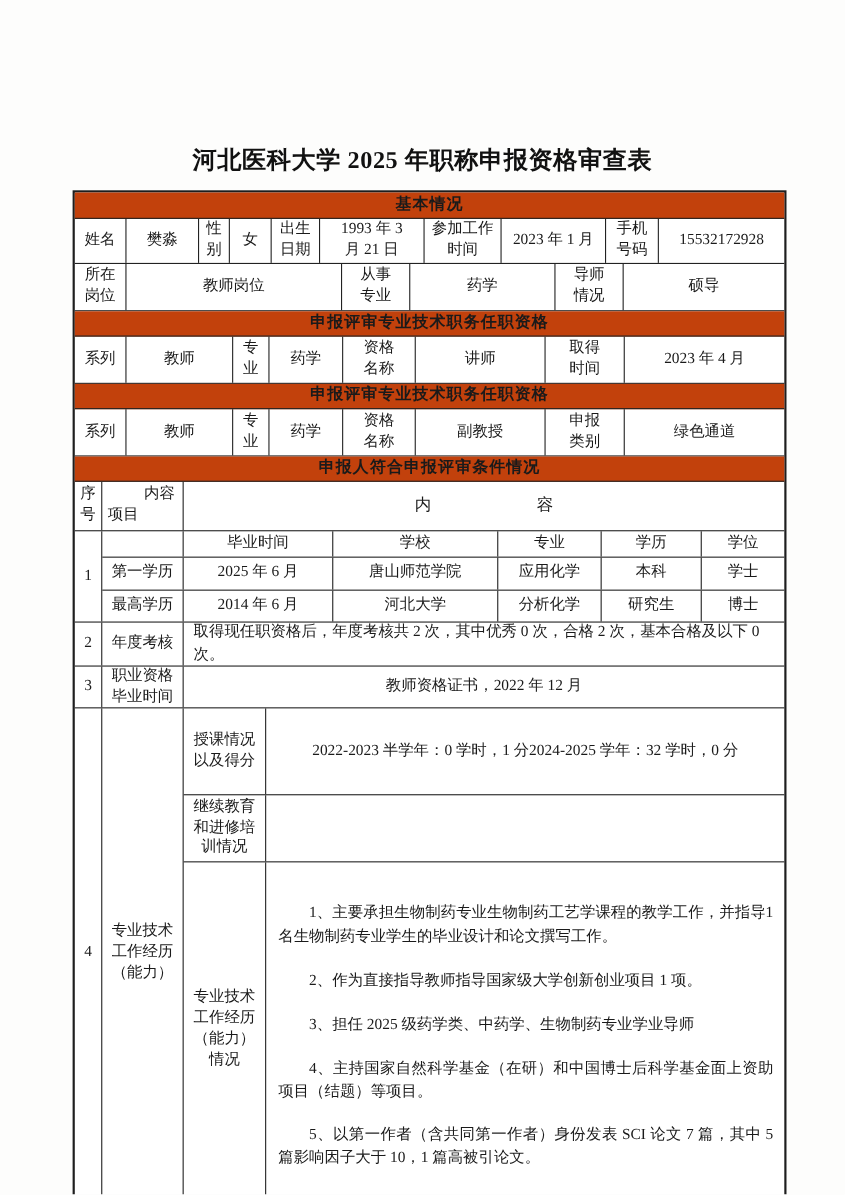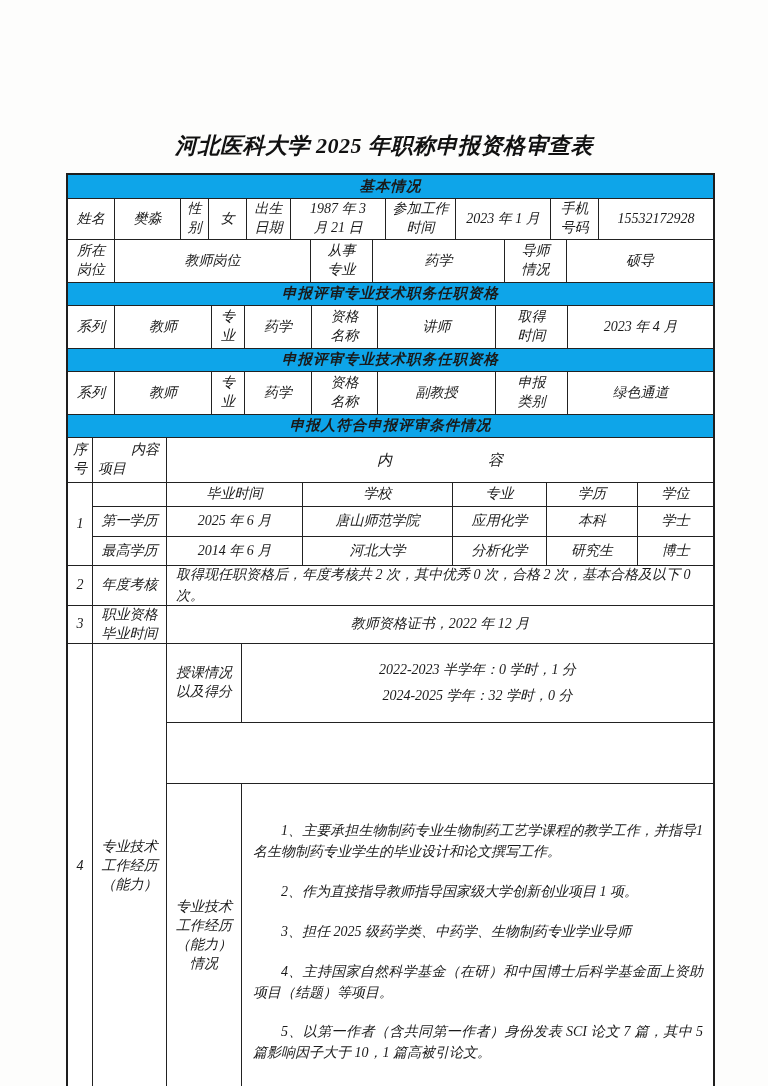--- a/index.html
+++ b/index.html
@@ -11,7 +11,7 @@
     font-size: 14px;
     position: relative;
   }
-  .sheet { width: 768px; height: 1086px; background: #fdfdfc; overflow: hidden; font-style: italic; }
+  .sheet { width: 768px; height: 1086px; background: #fdfdfc; overflow: hidden; }
   .doc-title {
     margin-top: 131px;
     text-align: center;

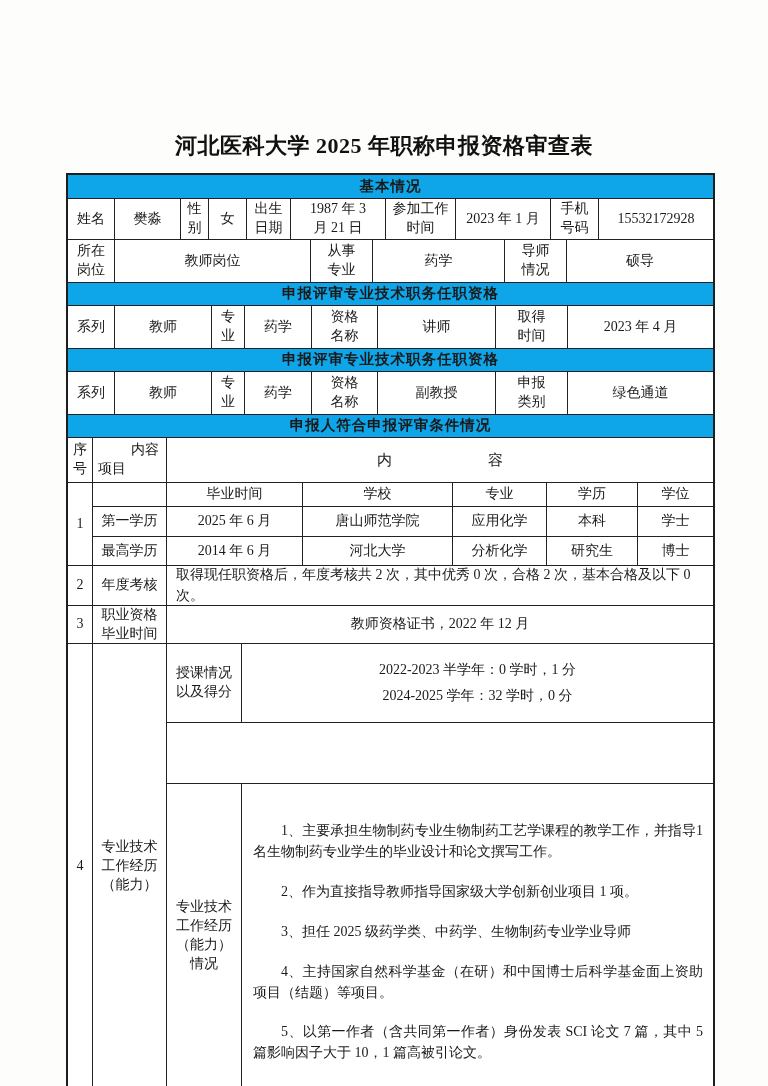--- a/index.html
+++ b/index.html
@@ -41,7 +41,7 @@
   }
   .c.last { border-right: none; }
   .c.grow { flex: 1; }
-  .sec-row { background: #0ea5e9; }
+  .sec-row { background: #c2410c; }
   .sec-title {
     width: 100%;
     font-weight: bold;

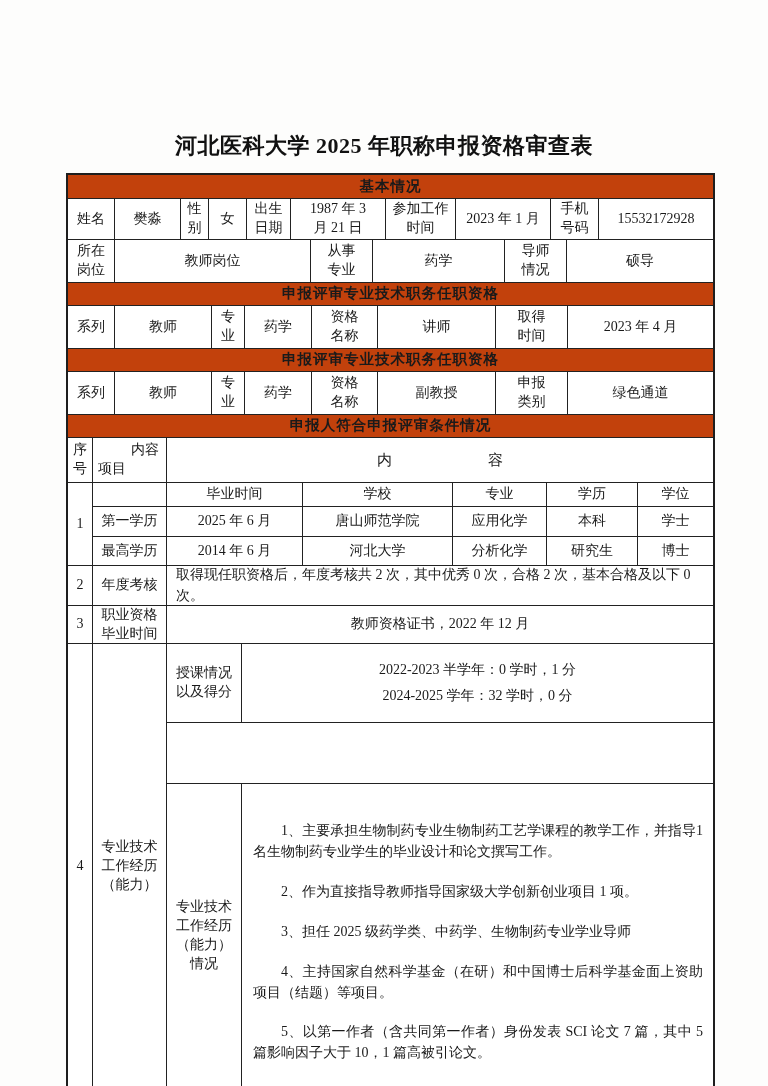--- a/index.html
+++ b/index.html
@@ -92,7 +92,7 @@
       <div class="c" style="width:38px">女</div>
       <div class="c" style="width:44px">出生
 日期</div>
-      <div class="c" style="width:95px">1987 年 3
+      <div class="c" style="width:95px">1993 年 3
 月 21 日</div>
       <div class="c" style="width:70px">参加工作
 时间</div>

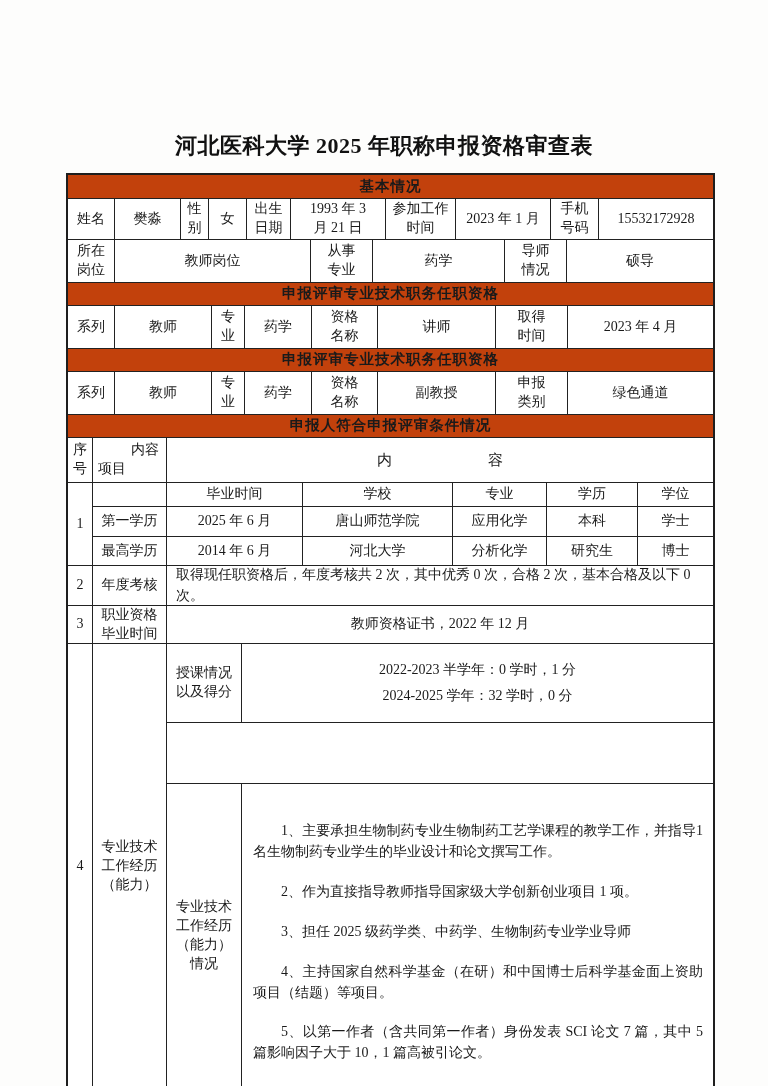--- a/index.html
+++ b/index.html
@@ -57,7 +57,7 @@
   .ln-left { text-align: left; padding-left: 3px; }
   .content-head { gap: 96px; font-size: 15px; }
   .left-text { justify-content: flex-start; text-align: left; padding: 3px 9px; line-height: 1.45; }
-  .teach-lines { flex-direction: column; justify-content: center; line-height: 26px; font-size: 14px; }
+  .teach-lines { flex-direction: row; justify-content: center; line-height: 26px; font-size: 14px; }
   .paras {
     display: block;
     padding: 17px 10px 6px 11px;

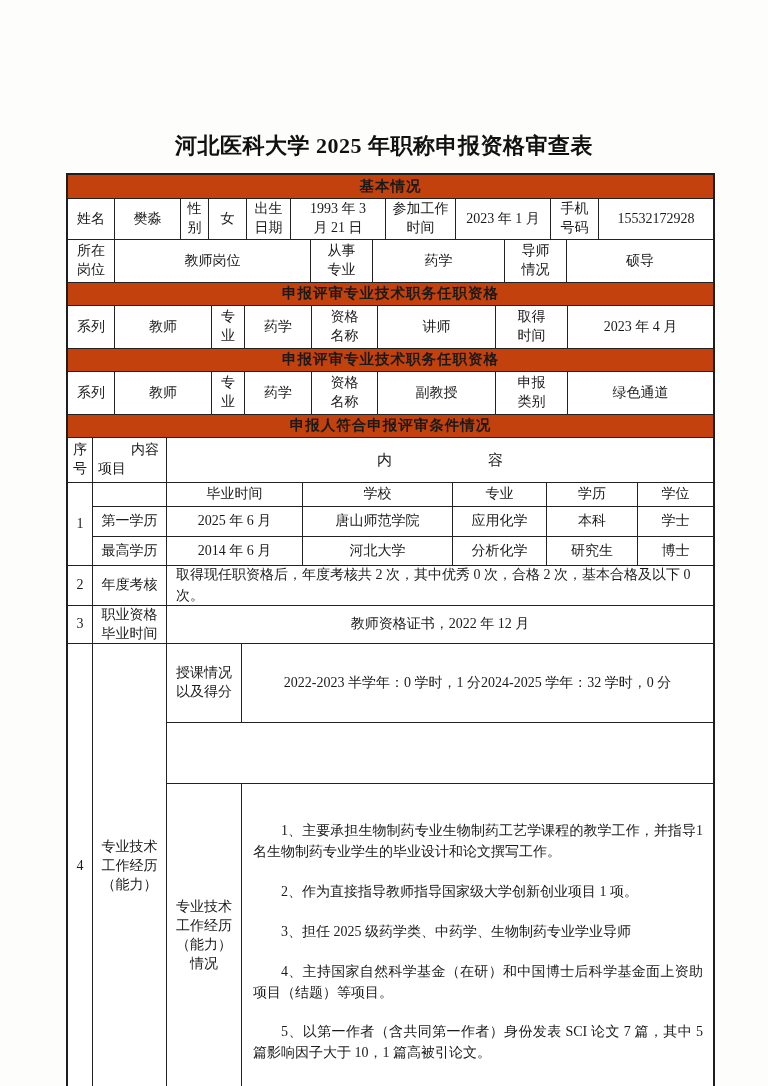--- a/index.html
+++ b/index.html
@@ -223,6 +223,9 @@
           </div>
         </div>
         <div class="subr" style="height:61px">
+          <div class="c" style="width:75px">继续教育
+和进修培
+训情况</div>
           <div class="c last grow"></div>
         </div>
         <div class="subr nb" style="min-height:195px">

